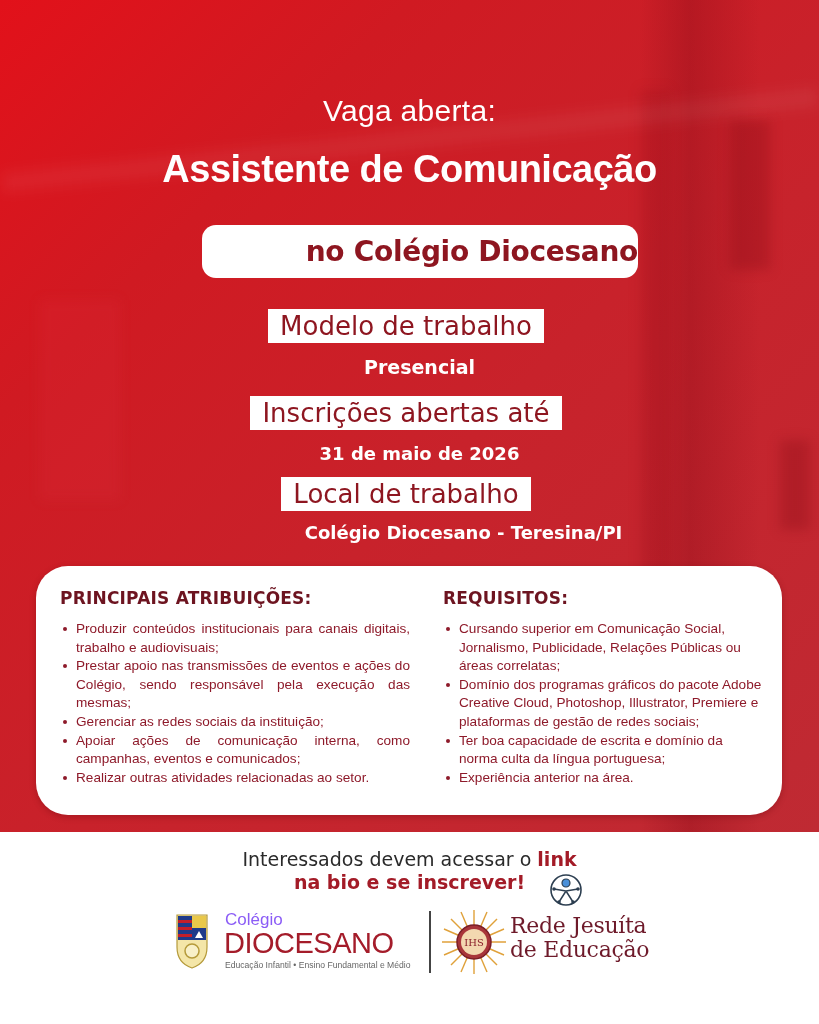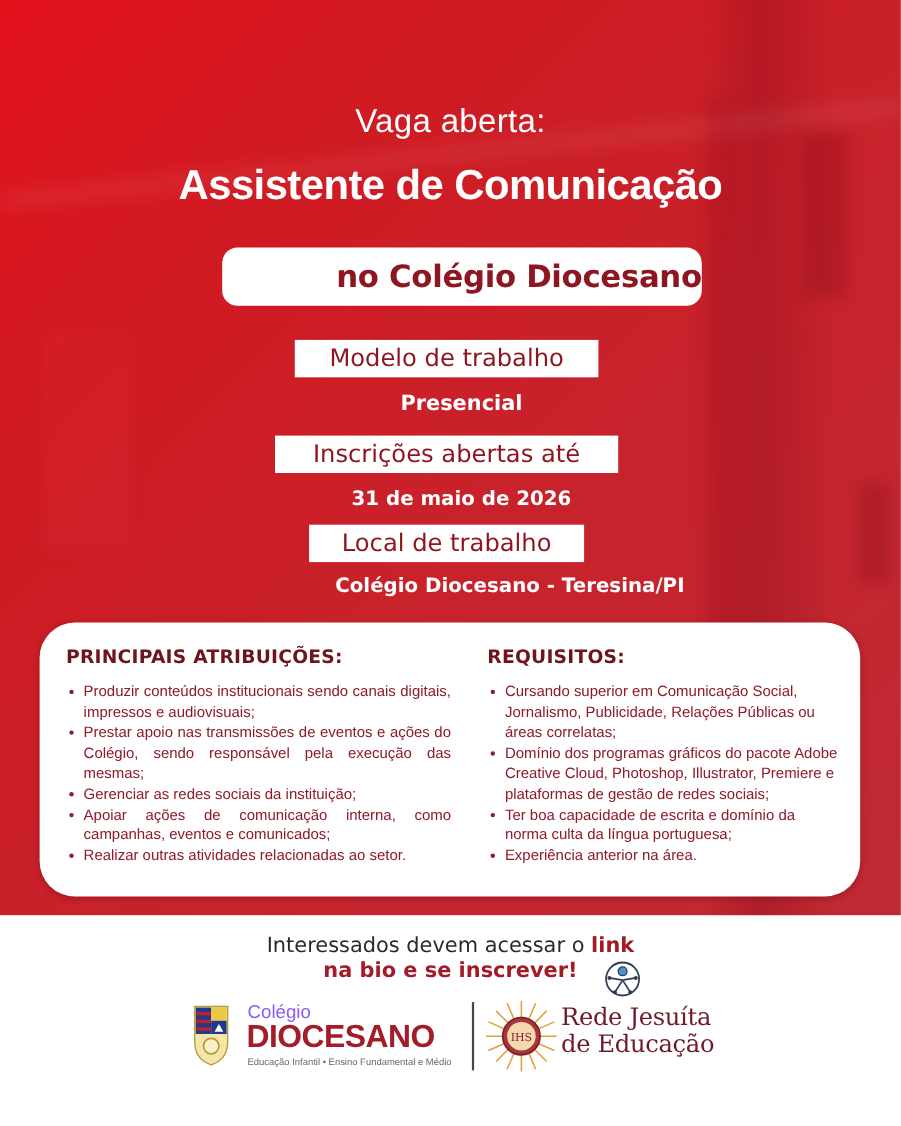--- a/index.html
+++ b/index.html
@@ -41,7 +41,7 @@
     display: flex; align-items: center; justify-content: center;
   }
   .label-box span {
-    color: #8e1620; font-family: "DejaVu Sans", sans-serif; font-size: 22px; font-weight: normal;
+    color: #8e1620; font-family: "DejaVu Sans", sans-serif; font-size: 26px; font-weight: normal;
   }
   .info-value {
     position: absolute; left: 0; width: 819px; text-align: center;

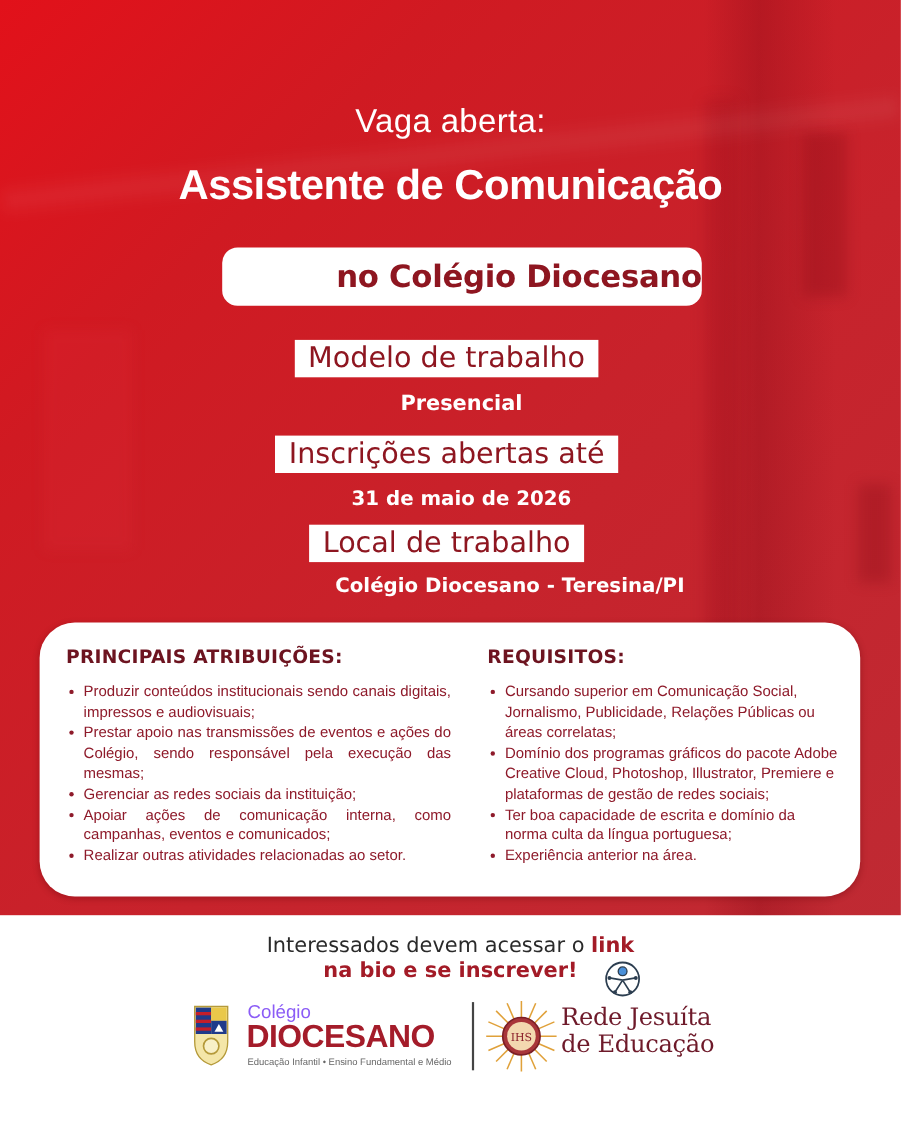--- a/index.html
+++ b/index.html
@@ -129,7 +129,7 @@
     <div class="col left">
       <h2>PRINCIPAIS ATRIBUIÇÕES:</h2>
       <ul>
-        <li>Produzir conteúdos institucionais sendo canais digitais, impressos e audiovisuais;</li>
+        <li>Produzir conteúdos institucionais para canais digitais, trabalho e audiovisuais;</li>
         <li>Prestar apoio nas transmissões de eventos e ações do Colégio, sendo responsável pela execução das mesmas;</li>
         <li>Gerenciar as redes sociais da instituição;</li>
         <li>Apoiar ações de comunicação interna, como campanhas, eventos e comunicados;</li>

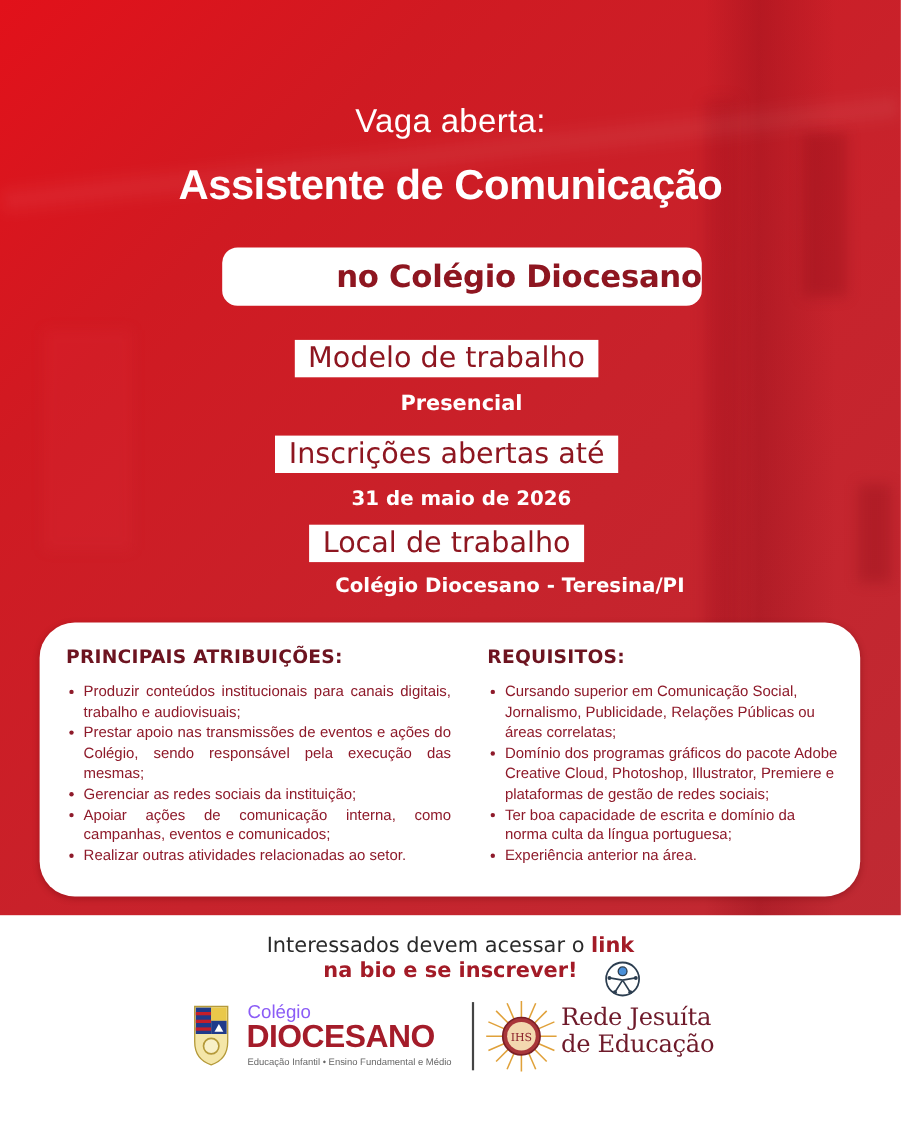--- a/index.html
+++ b/index.html
@@ -82,7 +82,7 @@
     position: absolute; left: 50px; top: 0px; color: #8b5cf6; font-family: Liberation Sans, sans-serif; font-size: 17px;
   }
   .dioc-text2 {
-    position: absolute; left: 49px; top: 17px; color: #a41c2a; font-family: "Liberation Sans", sans-serif; font-size: 29px; font-weight: bold; letter-spacing: -0.5px;
+    position: absolute; left: 49px; top: 17px; color: #a41c2a; font-family: "Liberation Sans", sans-serif; font-size: 29px; font-weight: normal; letter-spacing: -0.5px;
   }
   .dioc-text3 {
     position: absolute; left: 50px; top: 50px; color: #666; font-family: "Liberation Sans", sans-serif; font-size: 8.6px; white-space: nowrap;

